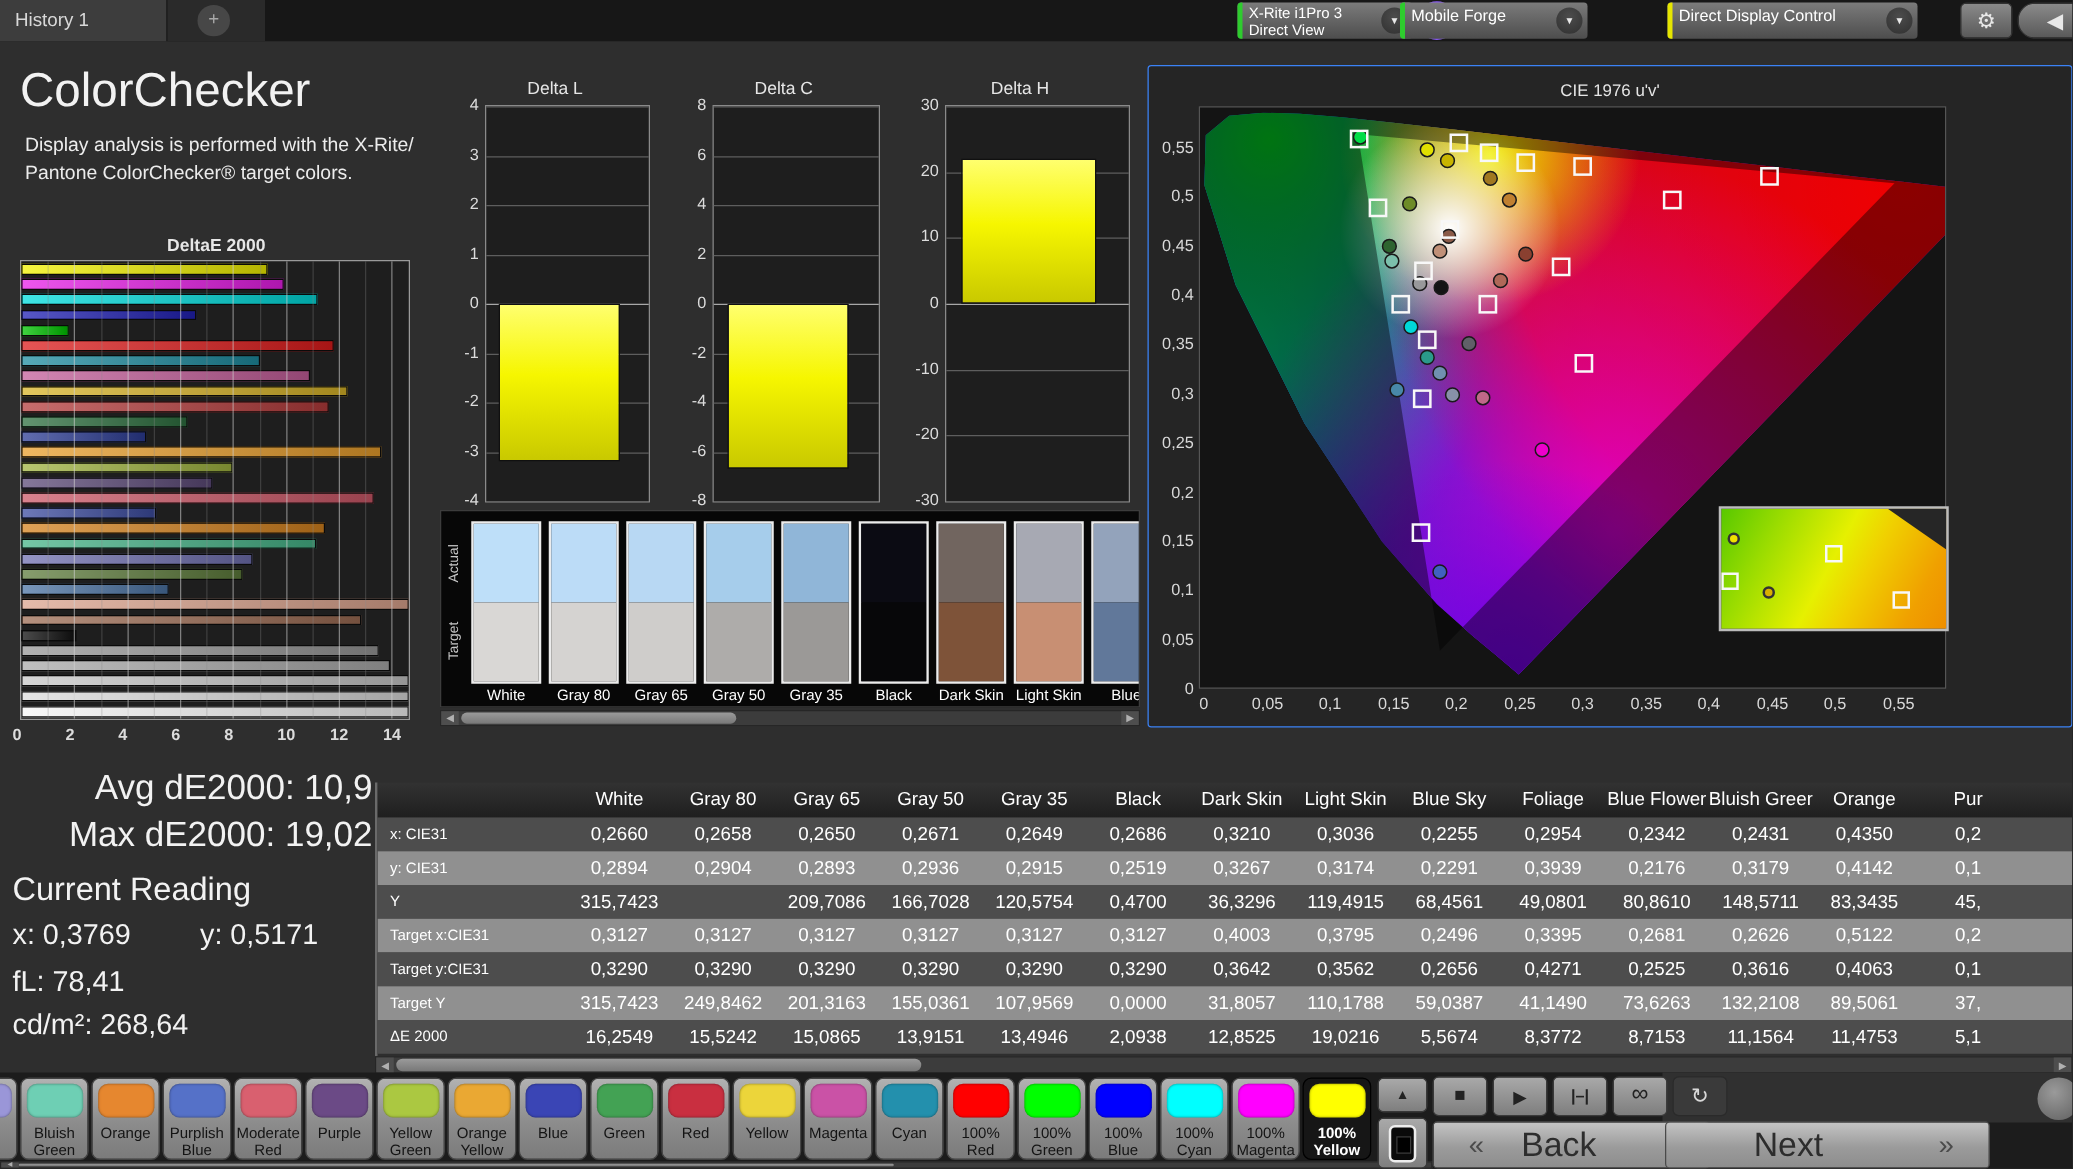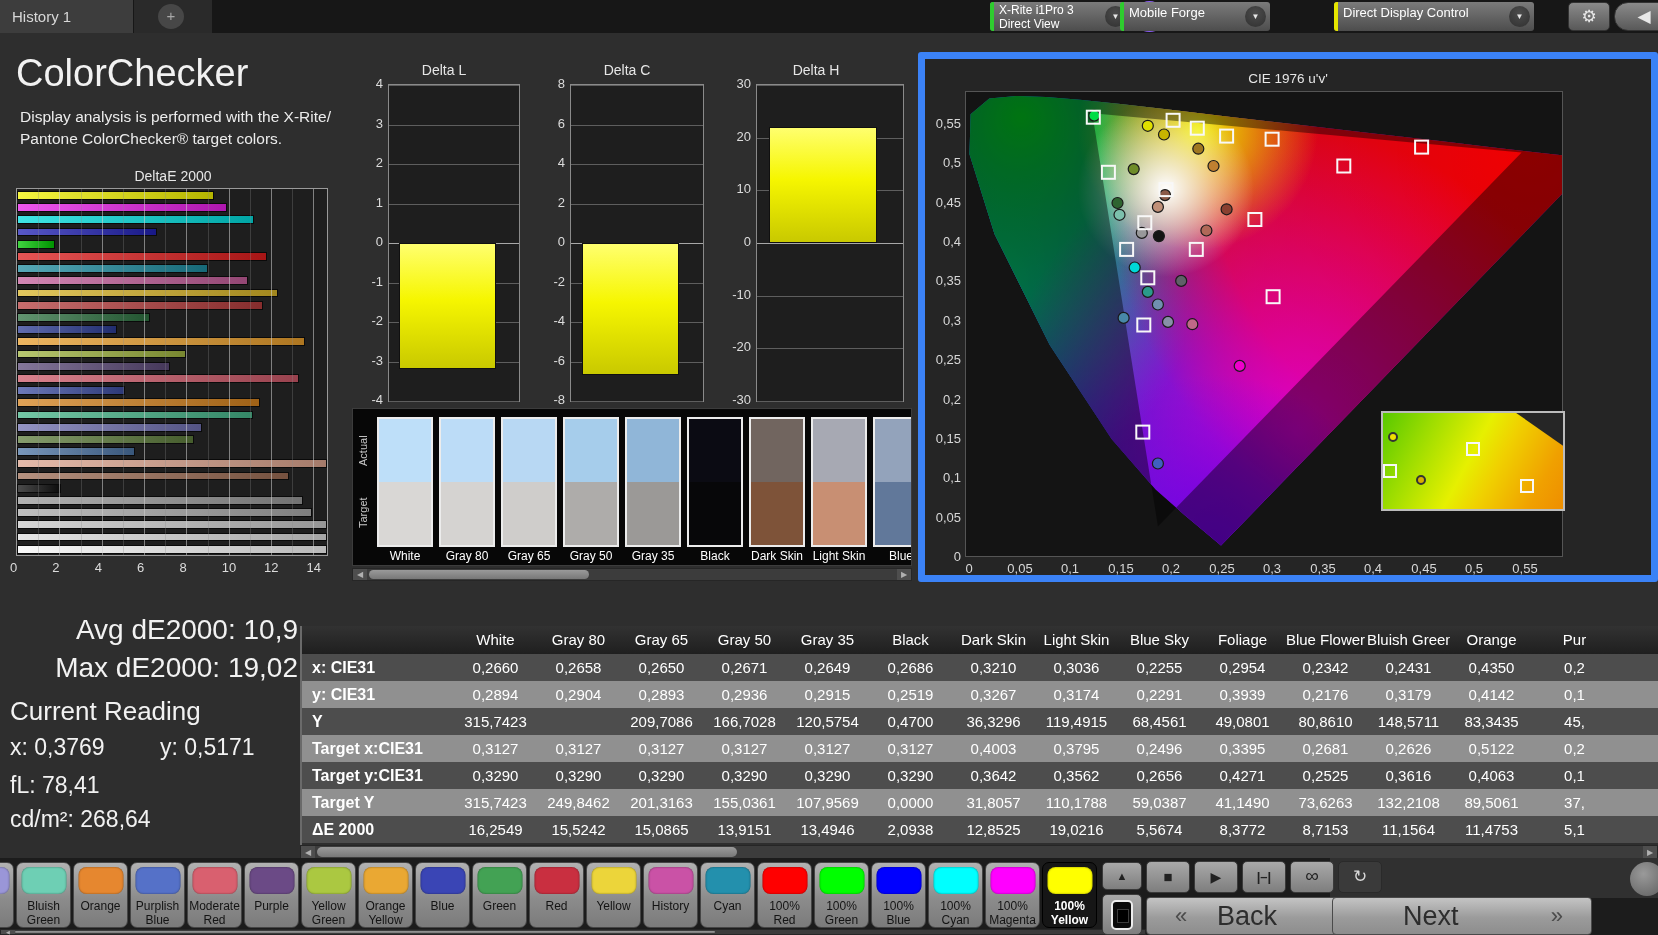--- a/index.html
+++ b/index.html
@@ -294,7 +294,7 @@
     <div class="scrollarr" style="right:0;line-height:12px;">▶</div>
   </div>
 
-  <div class="abs" style="left:918px;top:52px;width:740px;height:530px;background:#252525;border:7px solid #3b82f6;border-radius:3px;box-sizing:border-box;">
+  <div class="abs" style="left:918px;top:52px;width:740px;height:530px;background:#252525;border:1px solid #3b82f6;border-radius:3px;box-sizing:border-box;">
     <div class="paneltitle" style="left:0;top:12px;width:100%;font-size:13.5px;">CIE 1976 u'v'</div>
     <div class="plot" id="cie-plot" style="left:40px;top:32px;width:598px;height:466px;background:#141414;border:1px solid #555;">
       <svg id="cie-svg" width="598" height="466" viewBox="0 0 598 466">

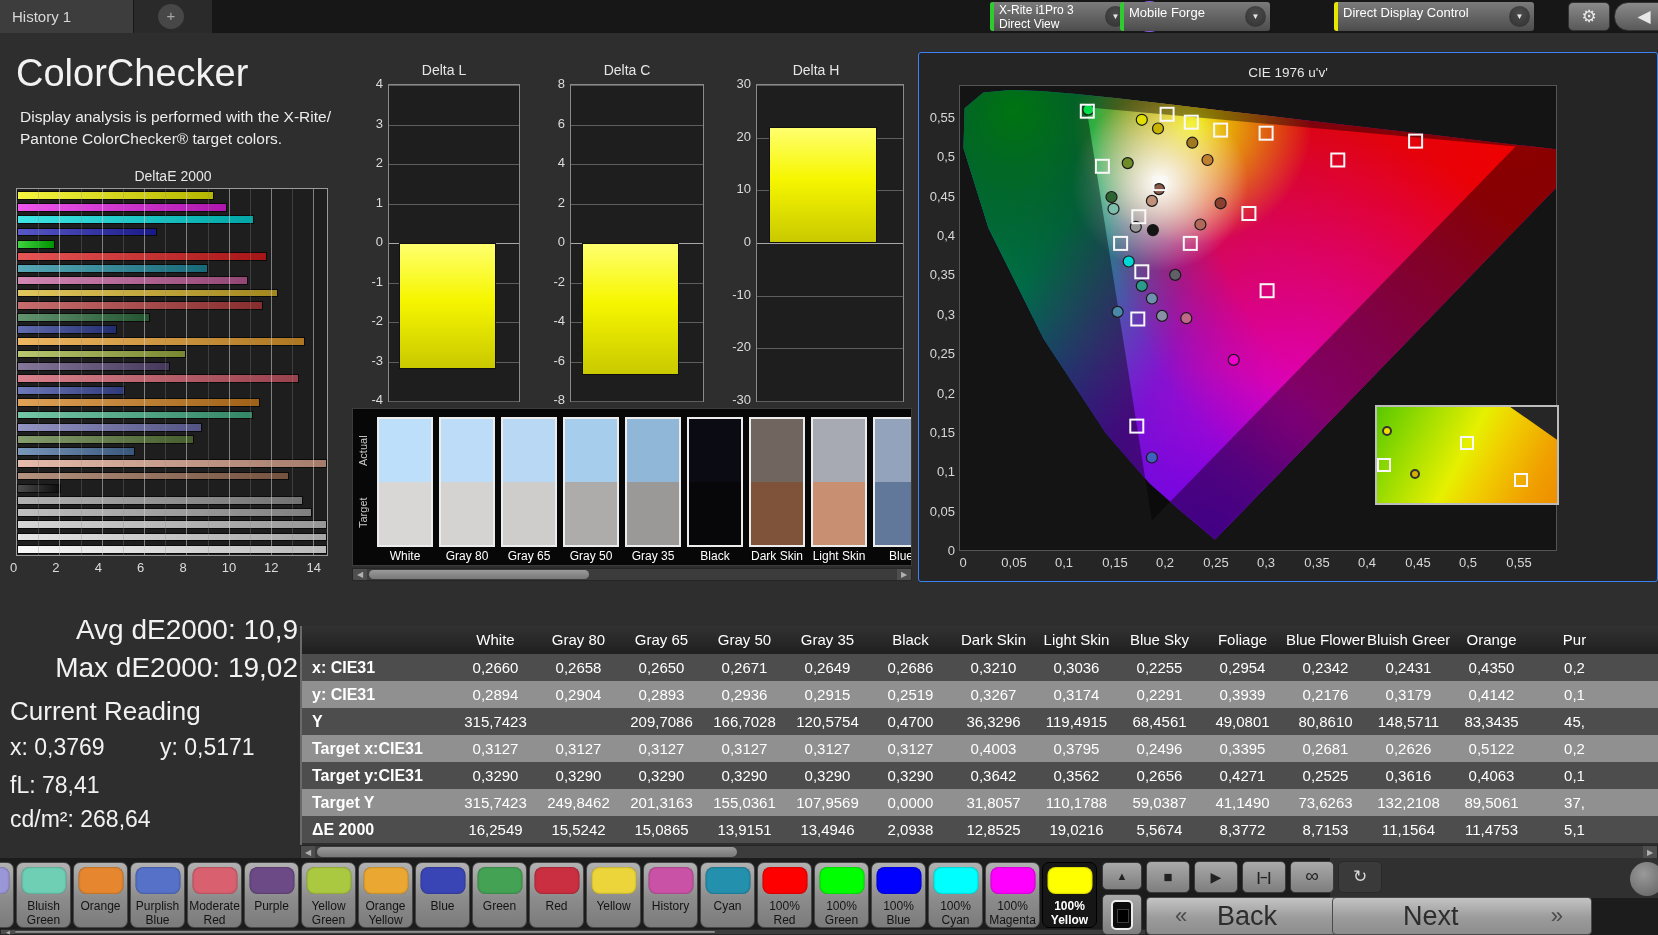--- a/index.html
+++ b/index.html
@@ -110,7 +110,7 @@
     <div>Pantone ColorChecker® target colors.</div>
   </div>
 
-  <div class="abs" style="left:8px;top:164px;width:330px;height:424px;">
+  <div class="abs" style="left:8px;top:184px;width:330px;height:424px;font-weight:bold;">
     <div class="paneltitle" style="left:0;top:4px;width:100%;">DeltaE 2000</div>
     <div class="plot" id="deltae-plot" style="left:8px;top:24px;width:312px;height:368px;">
         <div class="hbar" style="top: 2px; height: 8.8px; width: 196.9px; background: linear-gradient(to right, rgba(255, 255, 255, 0.25), rgba(0, 0, 0, 0.25)), rgb(242, 242, 0);"></div>

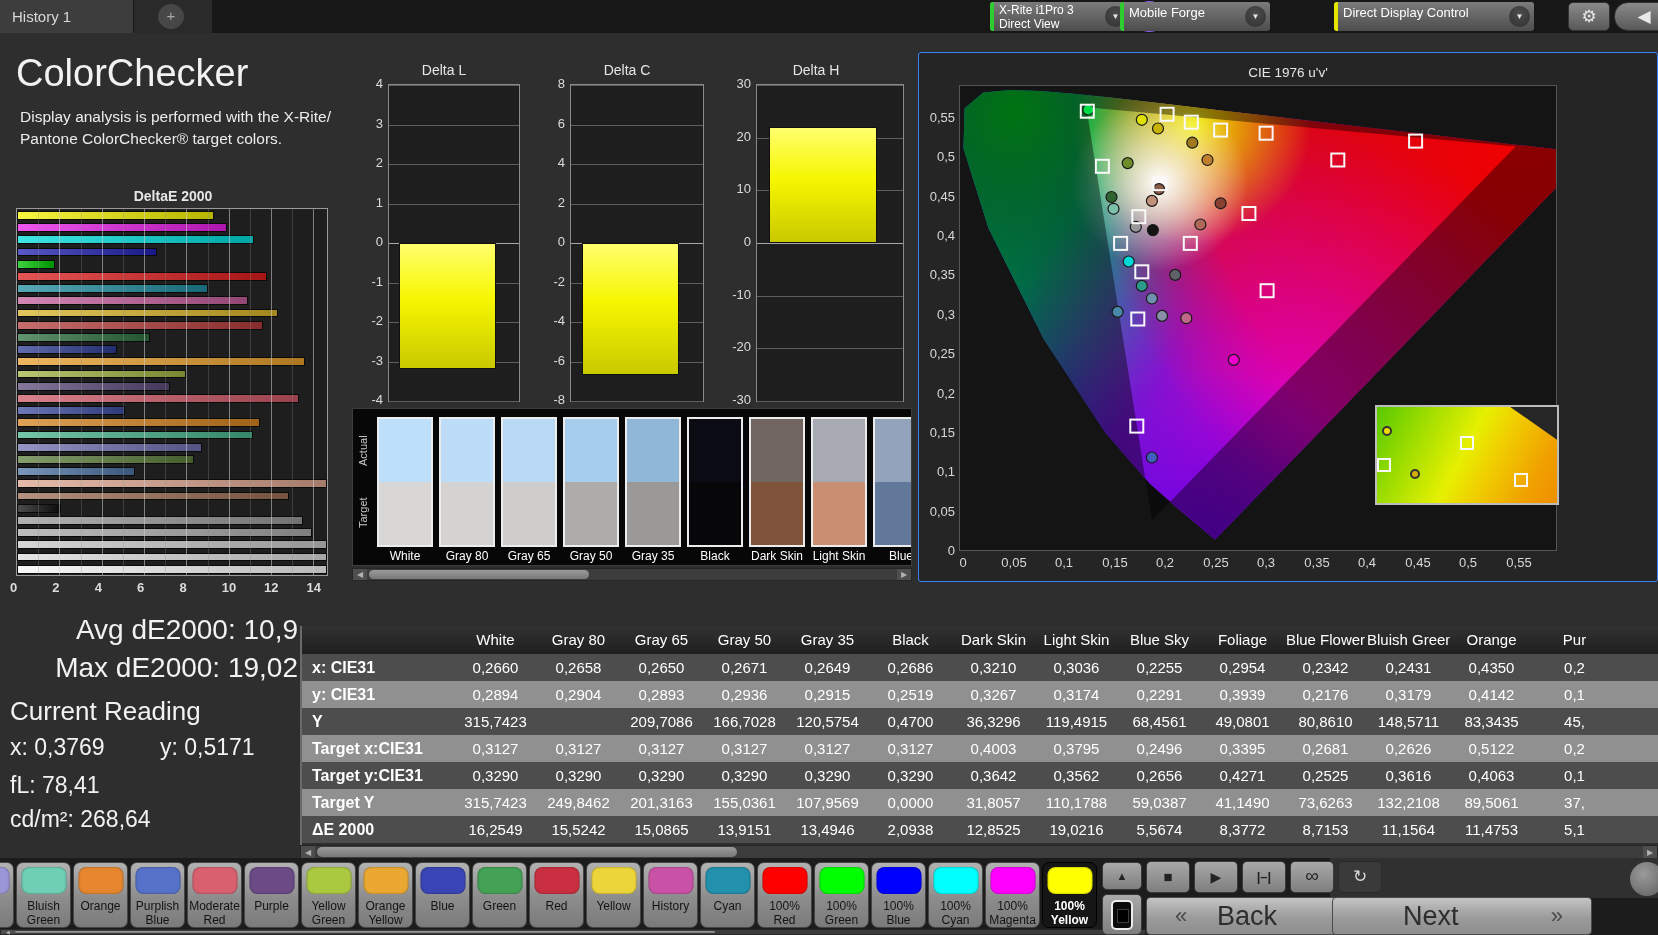--- a/index.html
+++ b/index.html
@@ -47,7 +47,7 @@
   
   .trow{position:absolute;left:0;width:100%;display:flex;}
   .tcell{box-sizing:border-box;font-size:15px;color:#fff;text-align:center;overflow:hidden;white-space:nowrap;}
-  .tlabel{box-sizing:border-box;font-size:16px;color:#fff;font-weight:bold;padding-left:10px;text-align:left;}
+  .tlabel{box-sizing:border-box;font-size:12px;color:#fff;font-weight:normal;padding-left:10px;text-align:left;}
   
   .patch{position:absolute;border-radius:7px;border:1px solid #454545;box-sizing:border-box;
        background:linear-gradient(180deg,#b2b2b2,#8c8c8c 55%,#7b7b7b);text-align:center;}

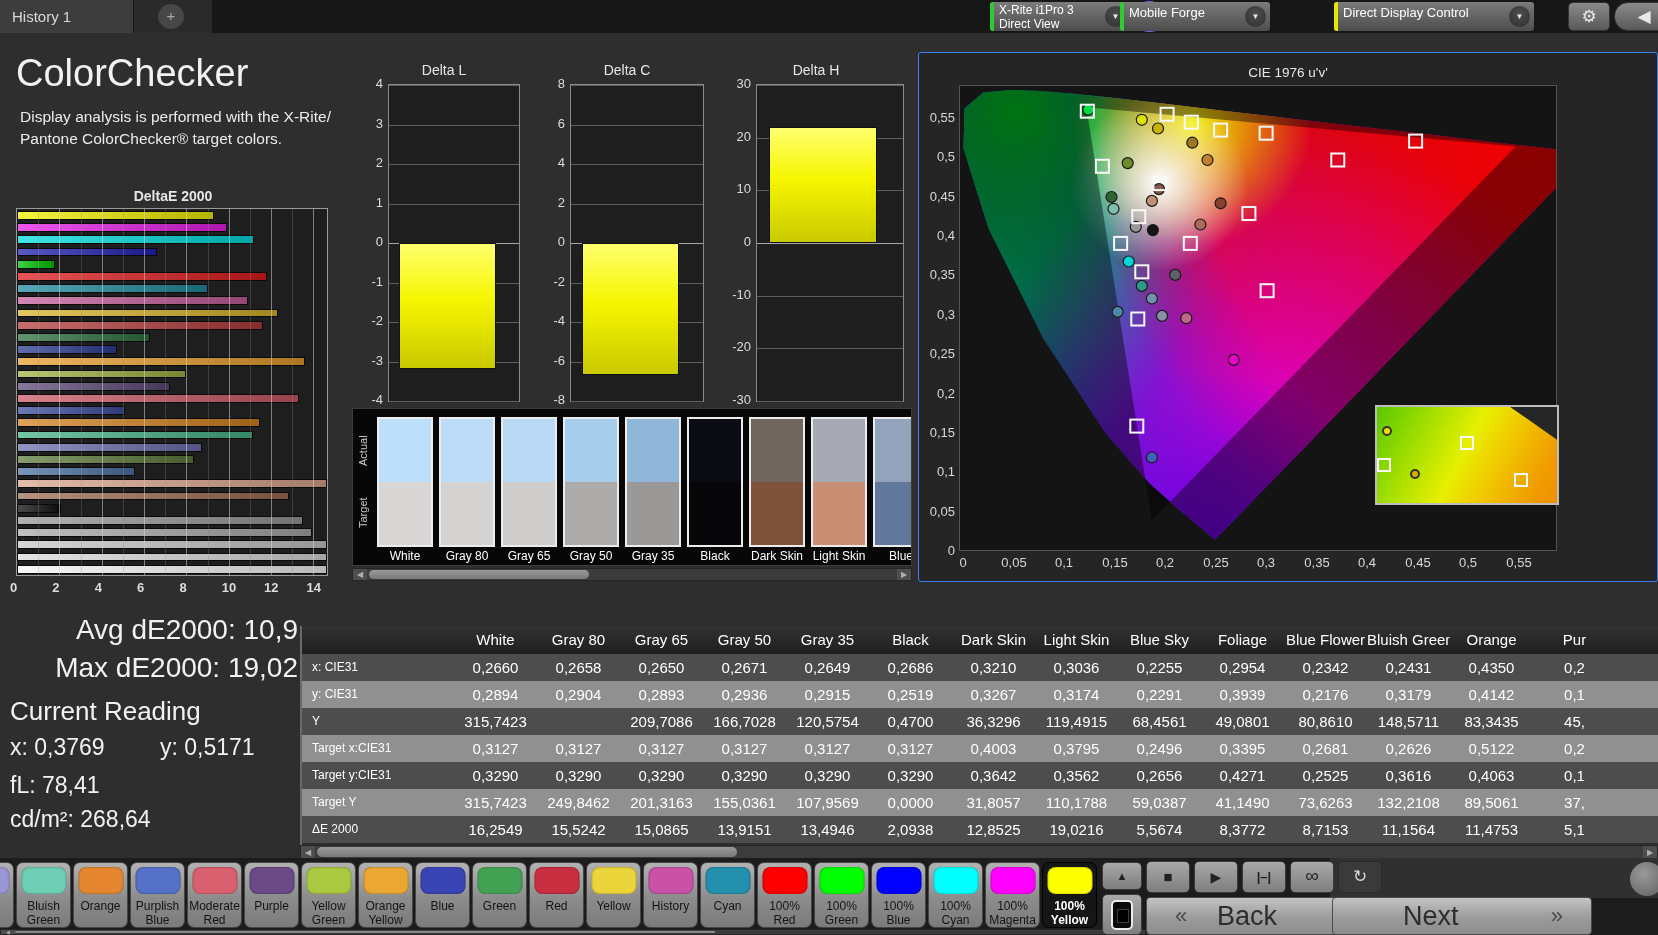--- a/index.html
+++ b/index.html
@@ -636,7 +636,7 @@
       </div>
       <div class="patch" style="left: 643px; top: 862px; width: 55px; height: 66px;">
         <div class="chip" style="background: rgb(202, 82, 166);"></div>
-        <div class="plab">History</div>
+        <div class="plab">Magenta</div>
       </div>
       <div class="patch" style="left: 700px; top: 862px; width: 55px; height: 66px;">
         <div class="chip" style="background: rgb(35, 144, 173);"></div>

